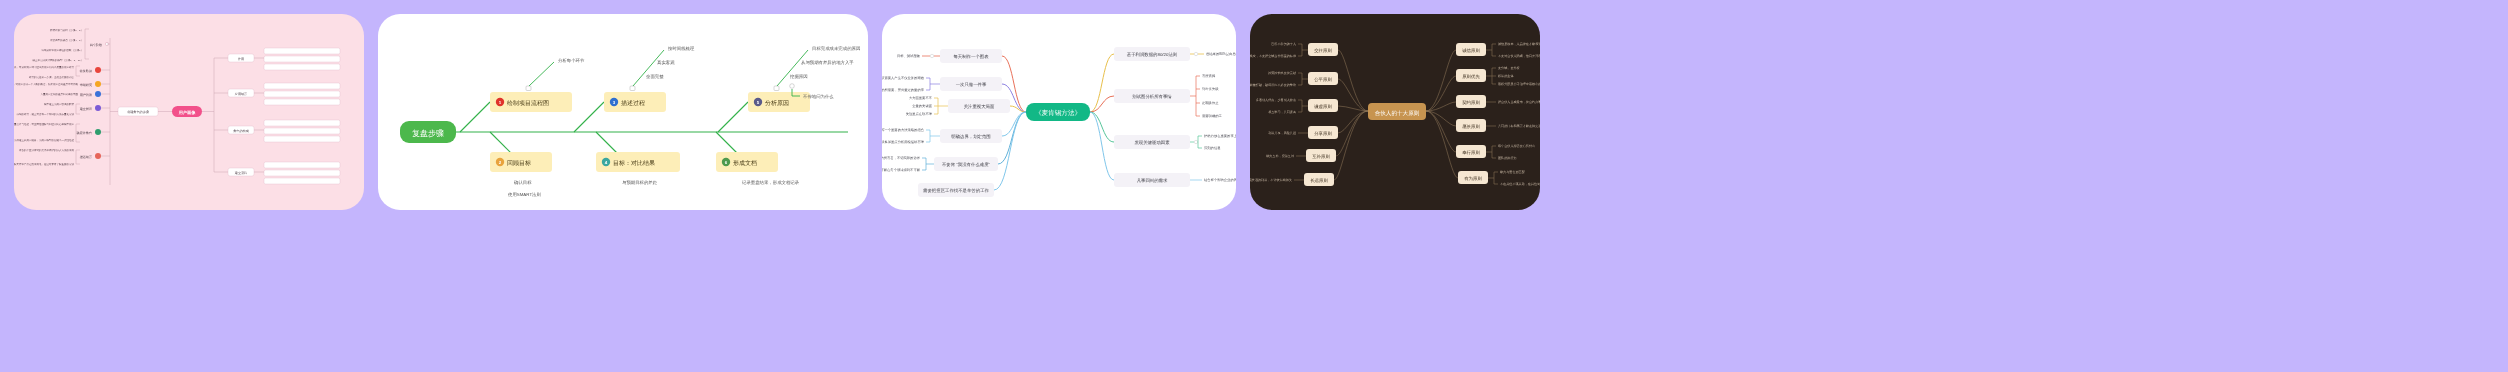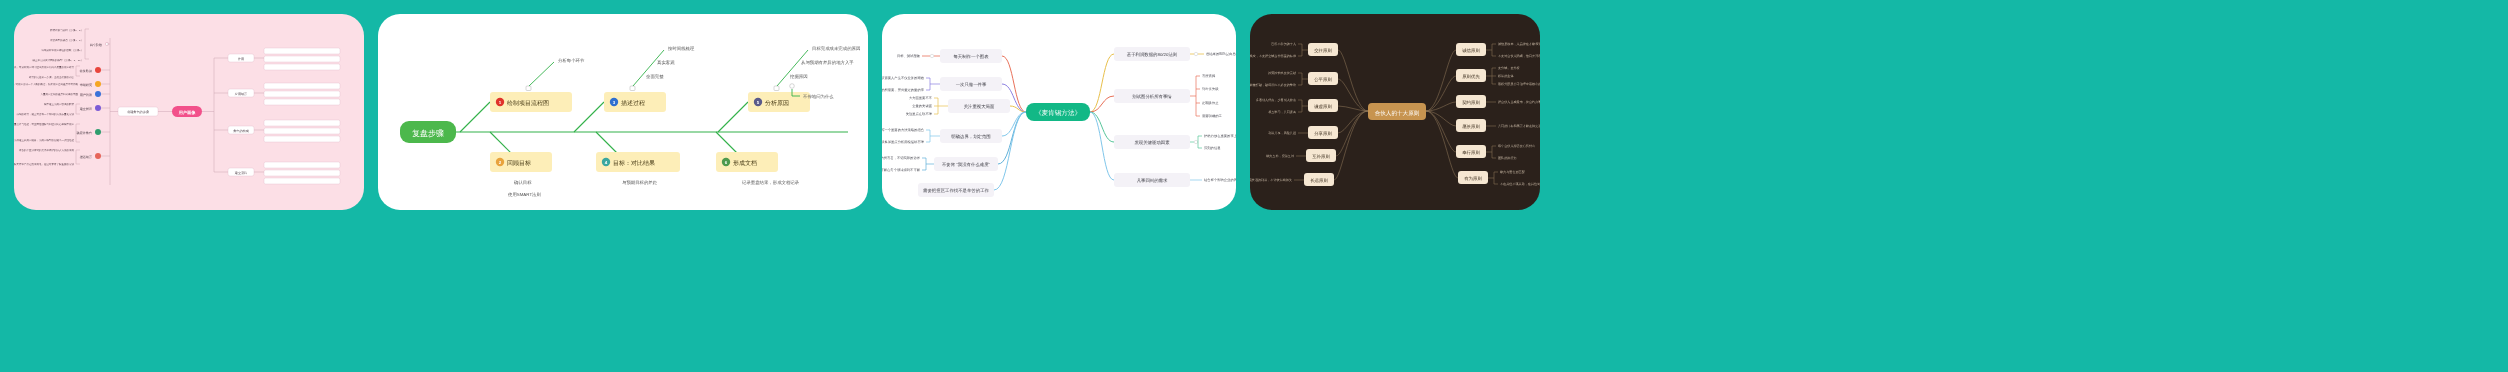--- a/index.html
+++ b/index.html
@@ -13,7 +13,7 @@
     width: 2508px; height: 372px;
     display: flex; align-items: flex-start;
     gap: 14px; padding: 14px 4px 0 14px;
-    background: #14b8a6;
+    background: #c4b5fd;
   }
   .card {
     height: 196px; border-radius: 22px; position: relative; overflow: hidden;

